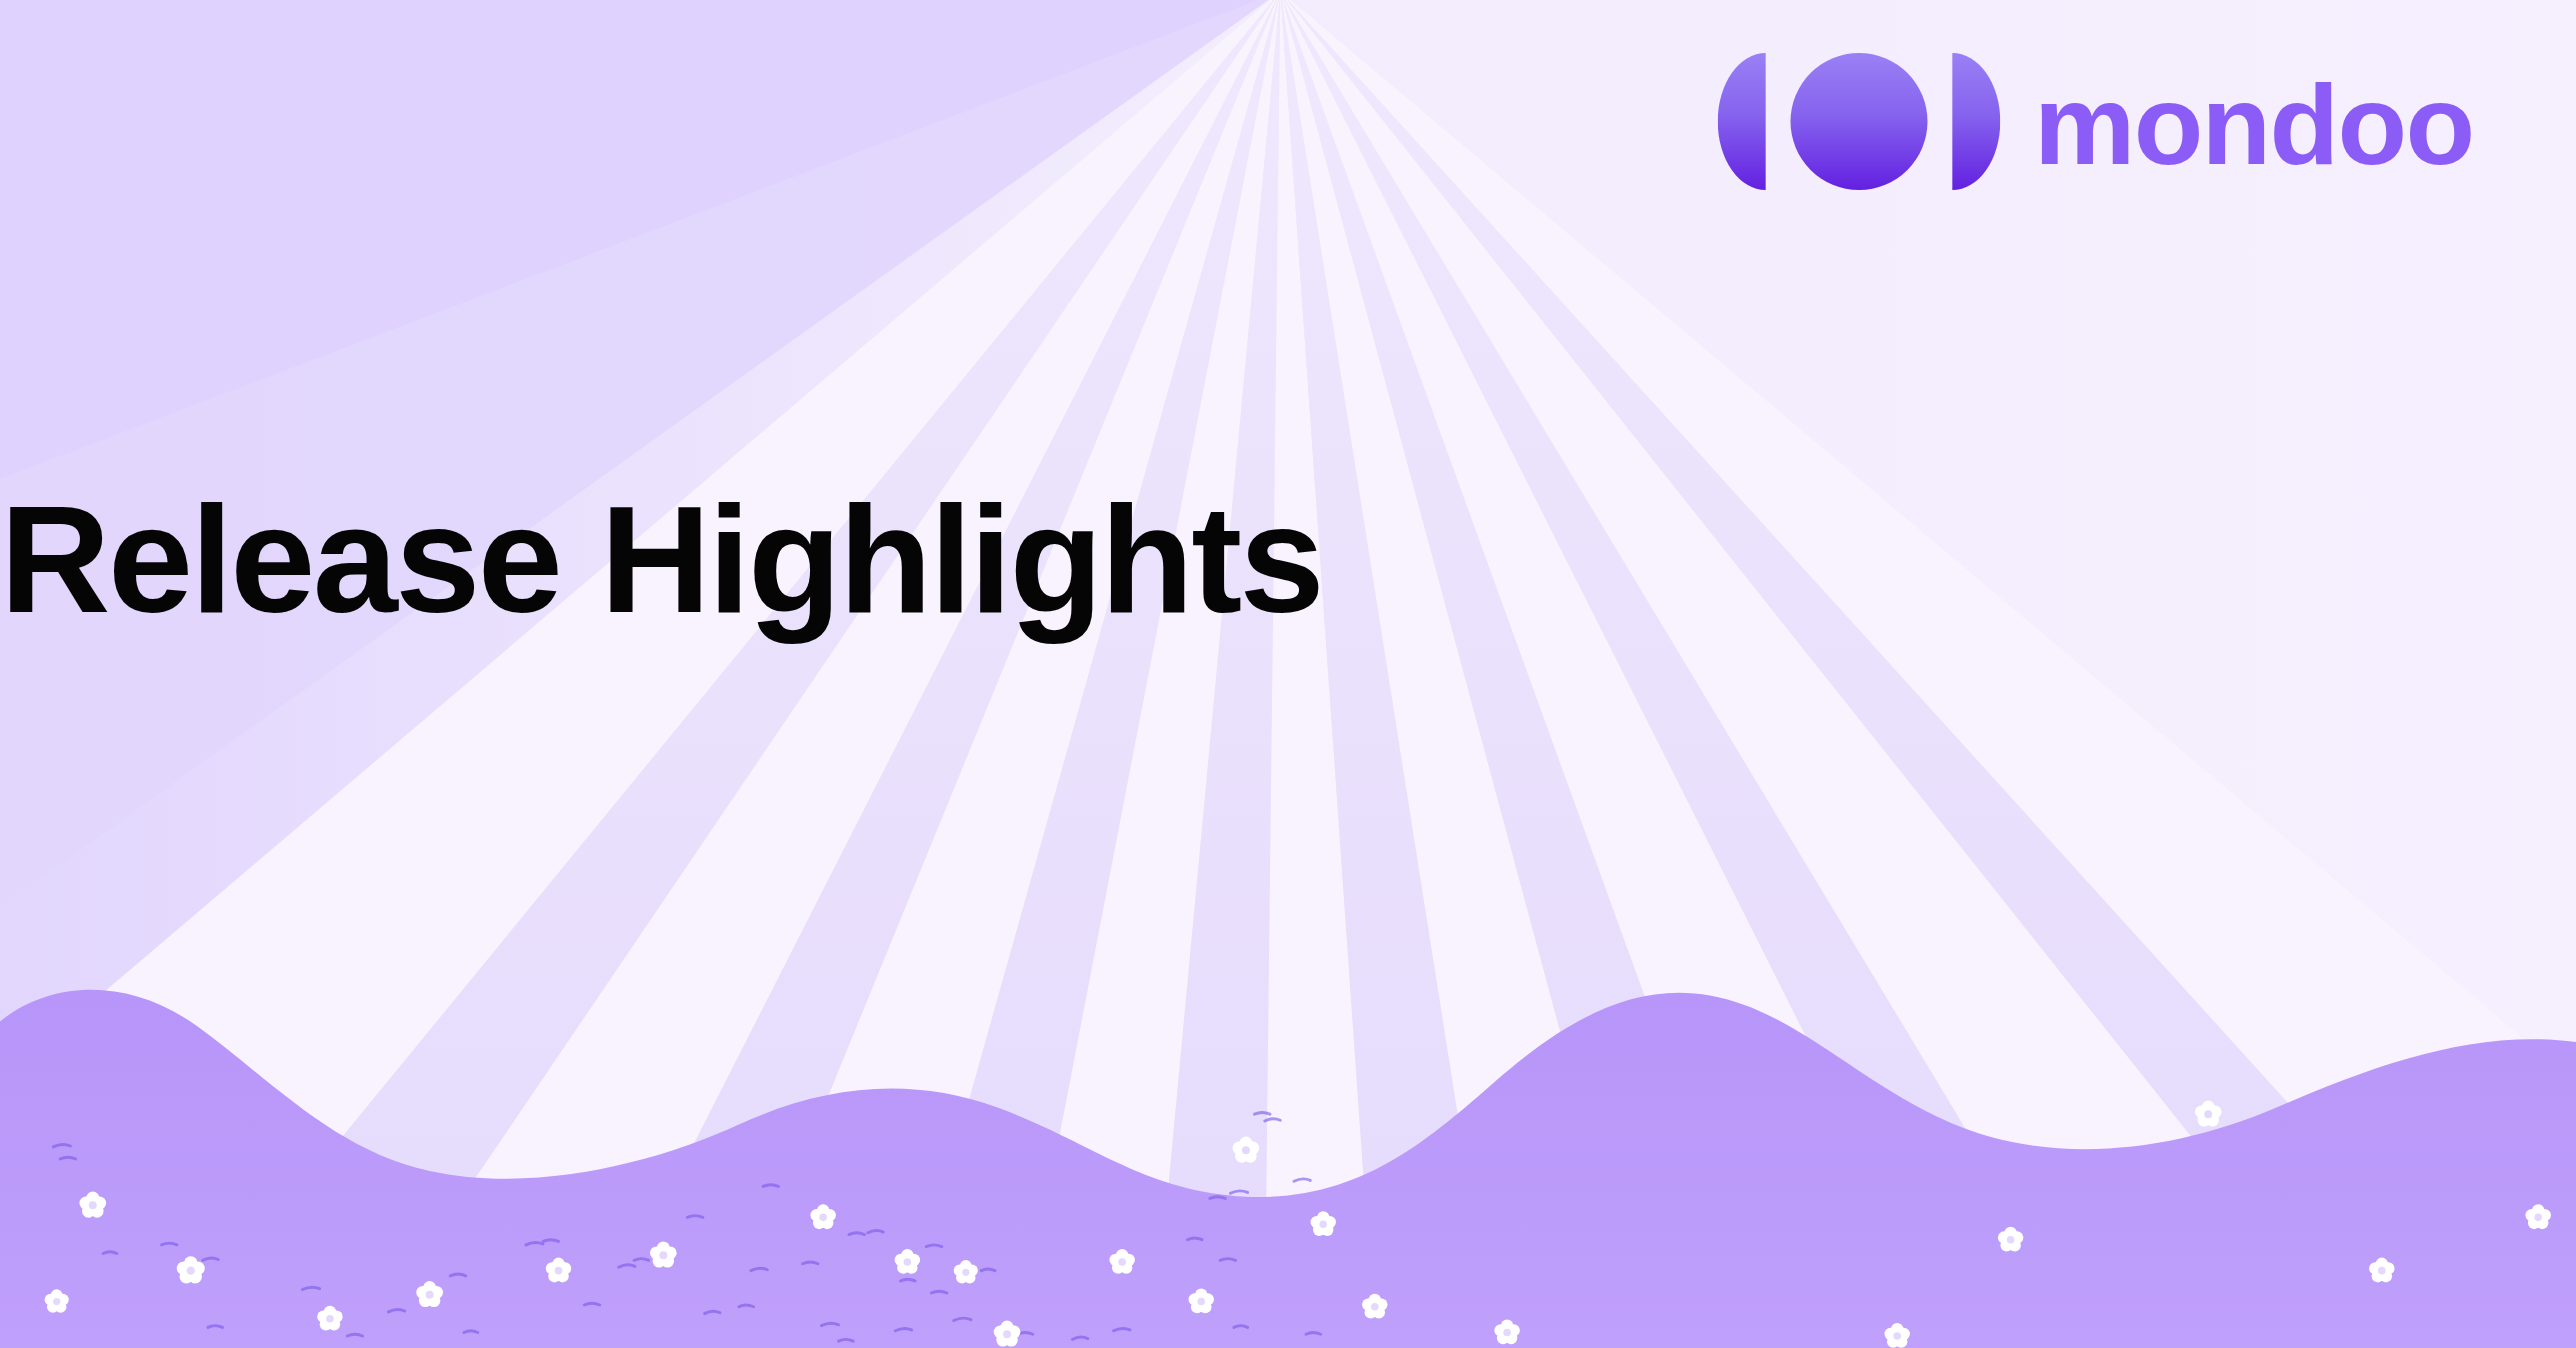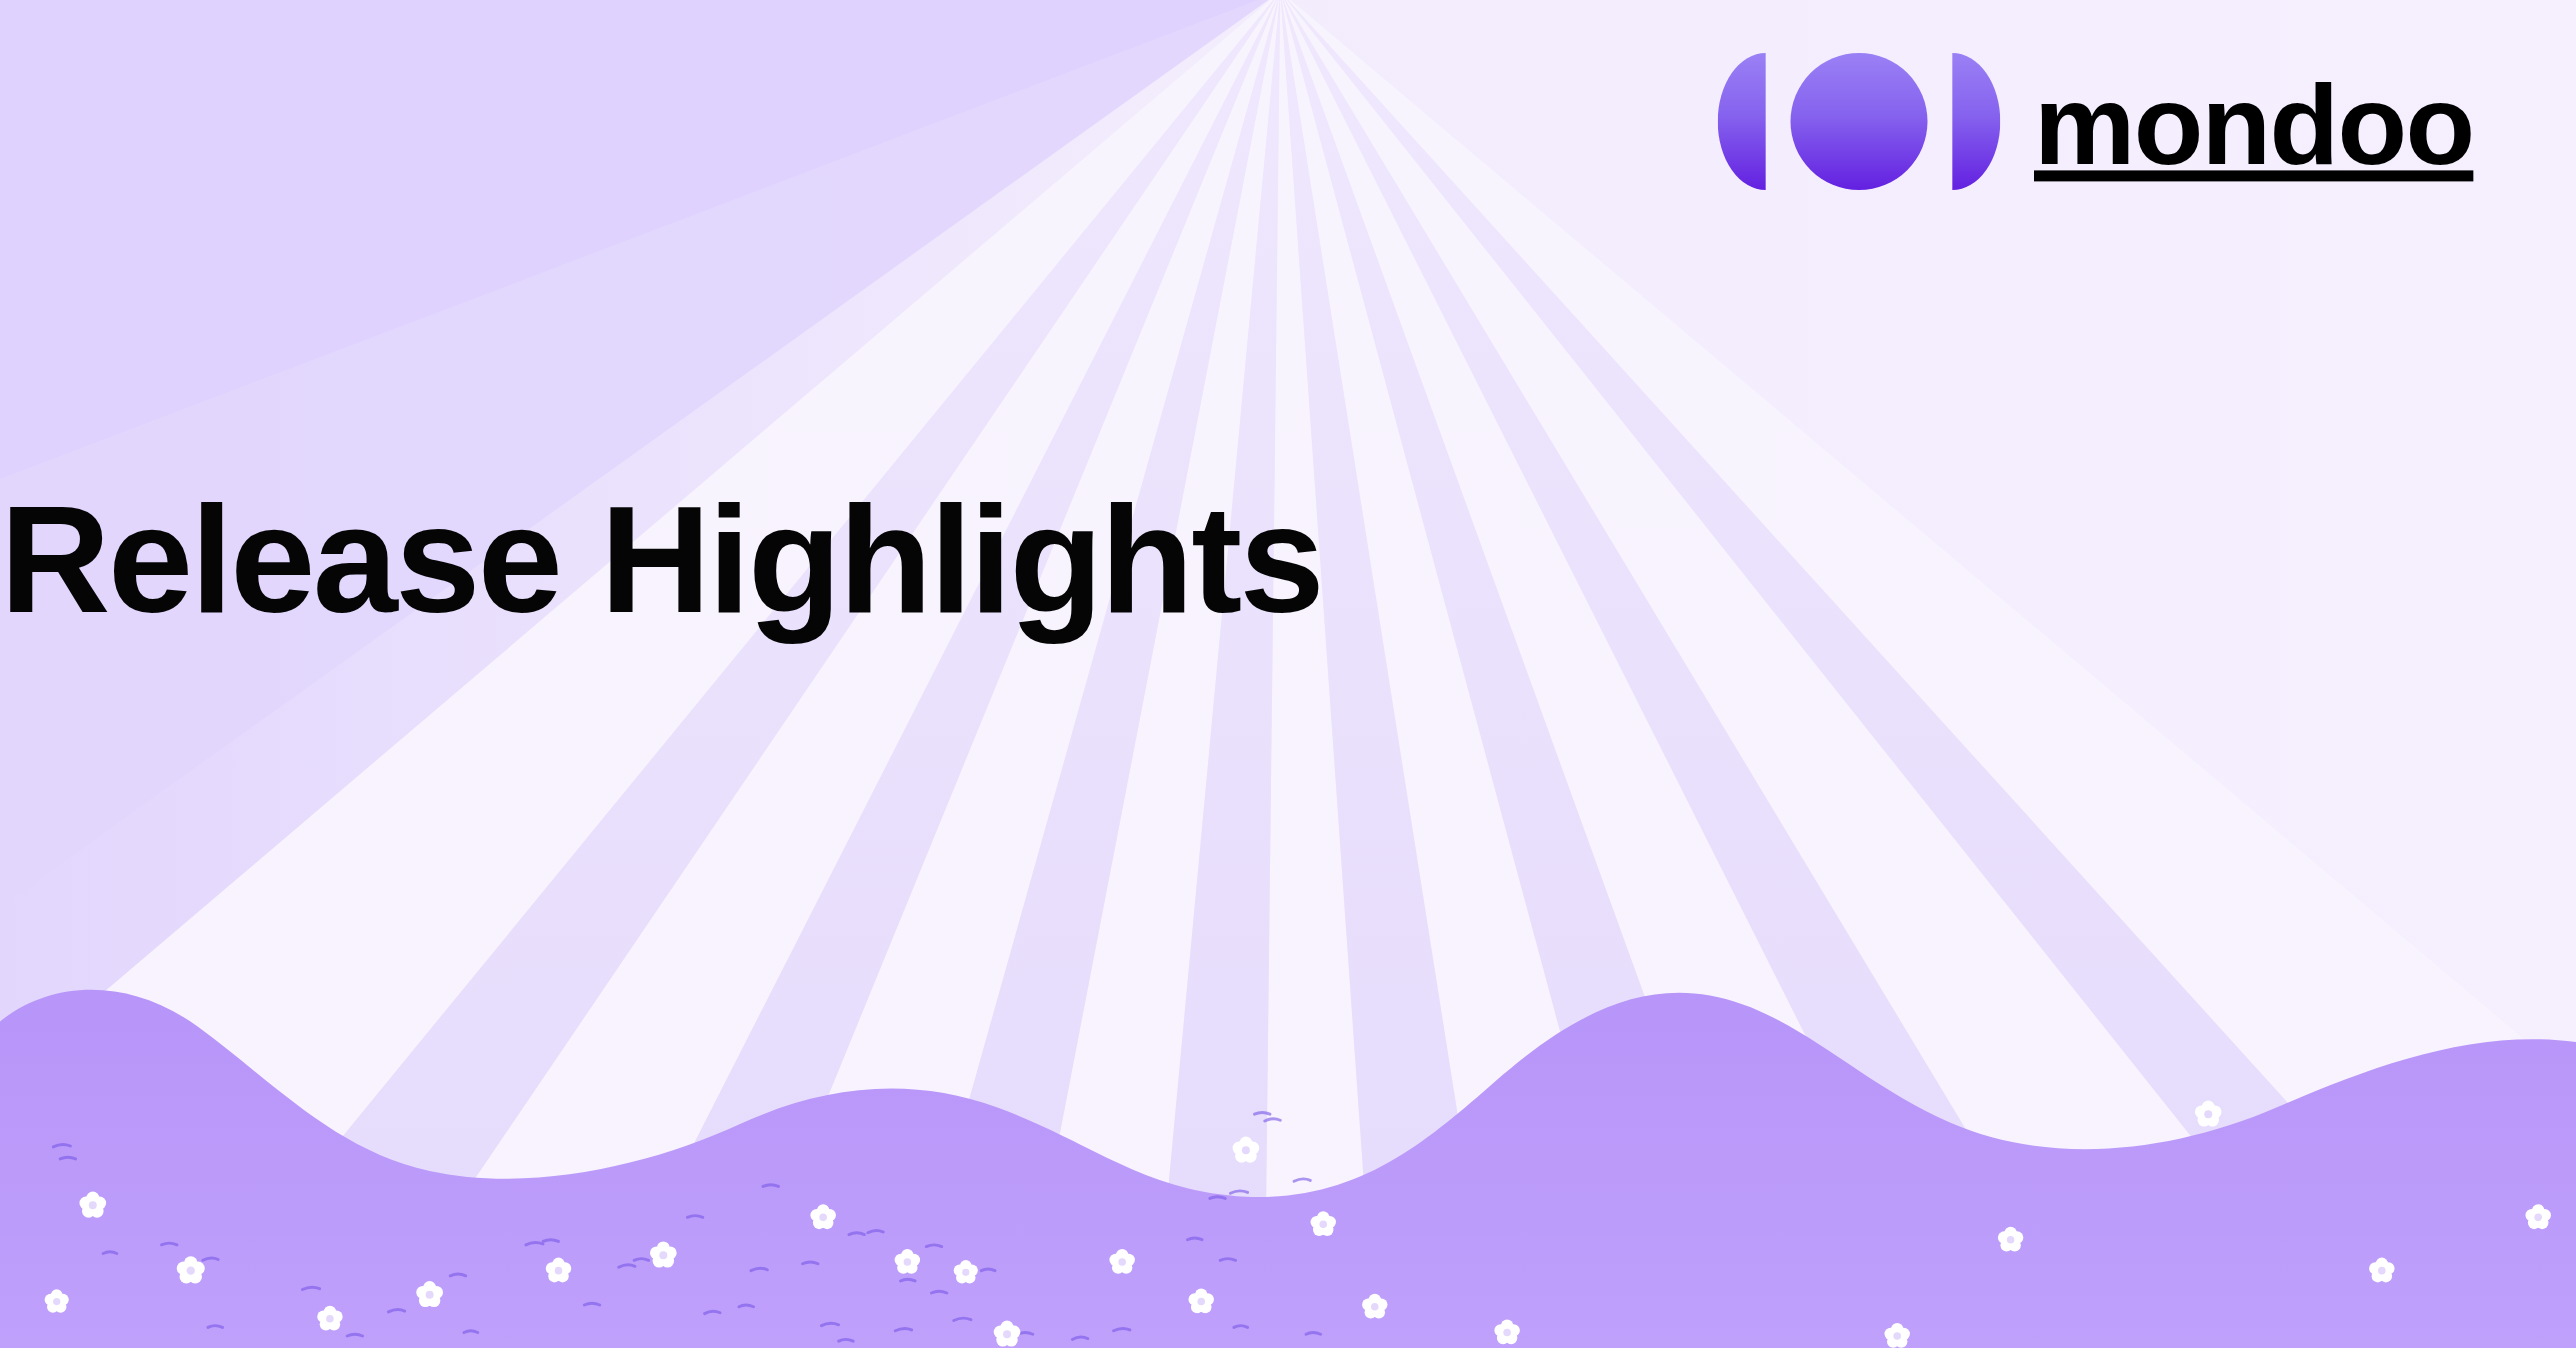--- a/index.html
+++ b/index.html
@@ -45,13 +45,12 @@
     font-size: 114px;
     font-weight: 700;
     letter-spacing: -1.7px;
-    color: #000000;
+    color: #8b5cf6;
     line-height: 1;
     margin: 0;
     padding: 0;
     white-space: nowrap;
     transform: translateY(3.4px);
-    text-decoration: underline;
   }
 
   

